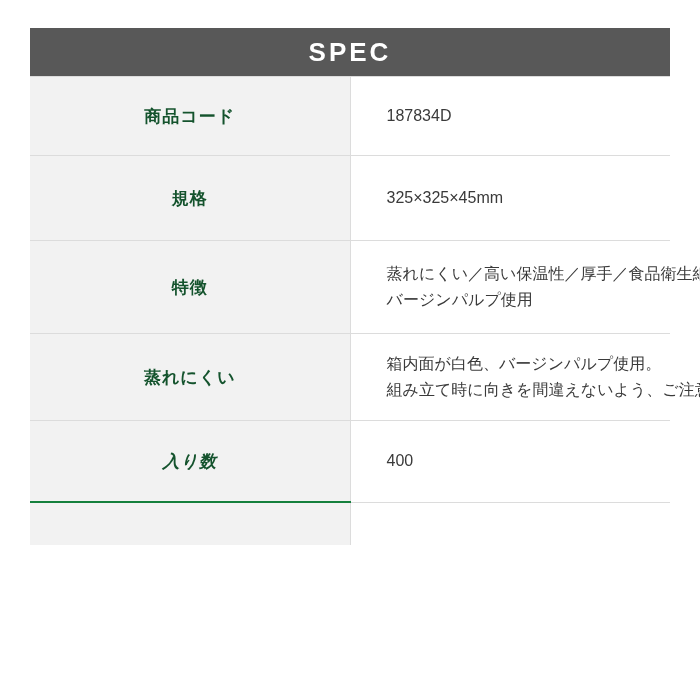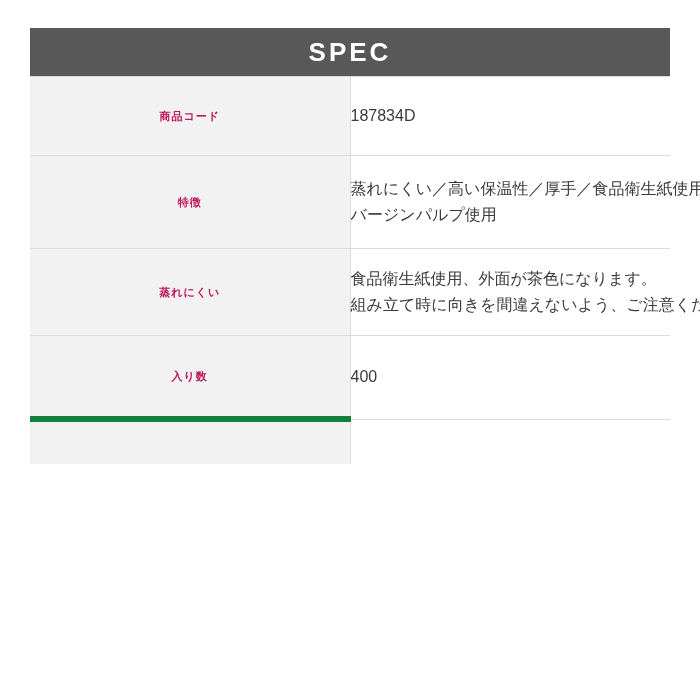--- a/index.html
+++ b/index.html
@@ -49,9 +49,9 @@
     width: 128px;
     background: #f2f2f2;
     text-align: center;
-    font-size: 11px;
+    font-size: 17px;
     font-weight: bold;
-    color: #be185d;
+    color: #14532d;
     letter-spacing: 1px;
     border-right: 1px solid #dcdcdc;
     padding: 0 4px;

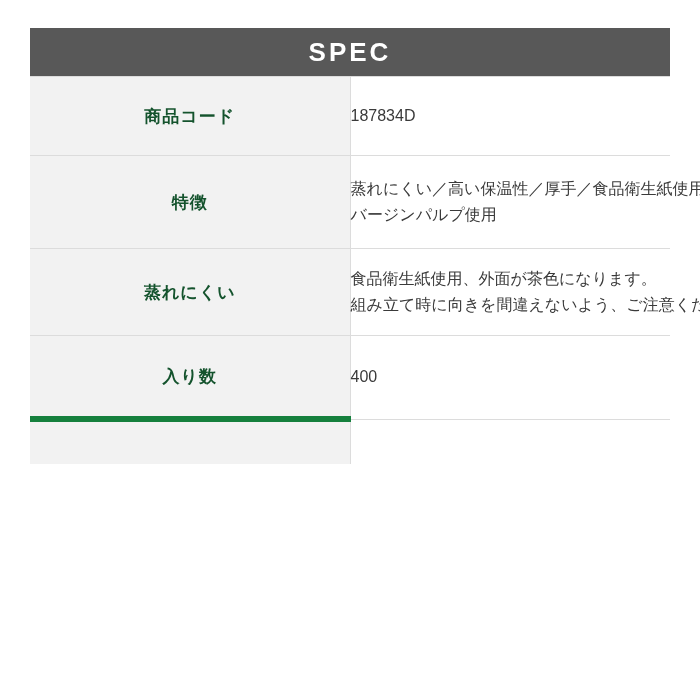--- a/index.html
+++ b/index.html
@@ -65,6 +65,7 @@
   .row-value .line {
     display: block;
     white-space: pre;
+    margin-left: 36px;
   }
   tr.r-code td { height: 78px; }
   tr.r-material td { height: 92px; }

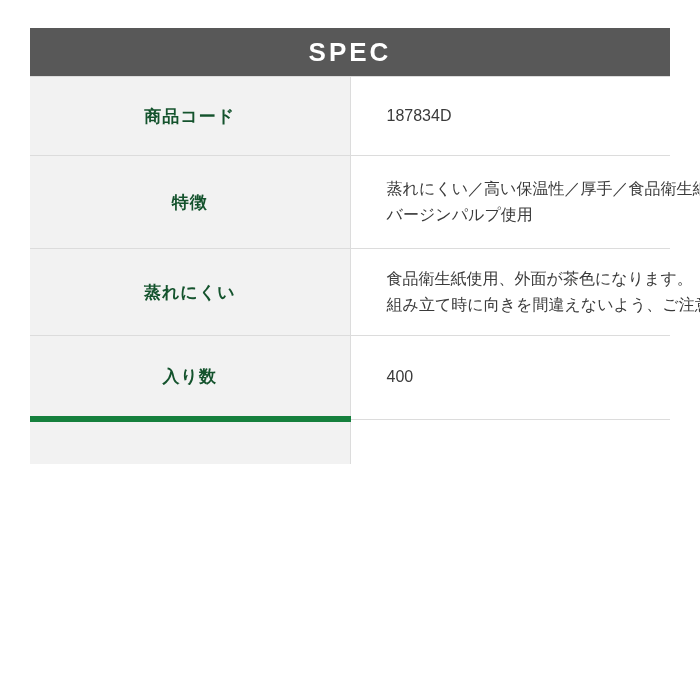--- a/index.html
+++ b/index.html
@@ -102,6 +102,12 @@
       </tr>
 
 
+      <tr class="r-size">
+        <td class="row-label">規格</td>
+        <td class="row-value">
+          <span class="line">325×325×45mm</span>
+        </td>
+      </tr>
 
       <tr class="r-feature">
         <td class="row-label">特徴</td>

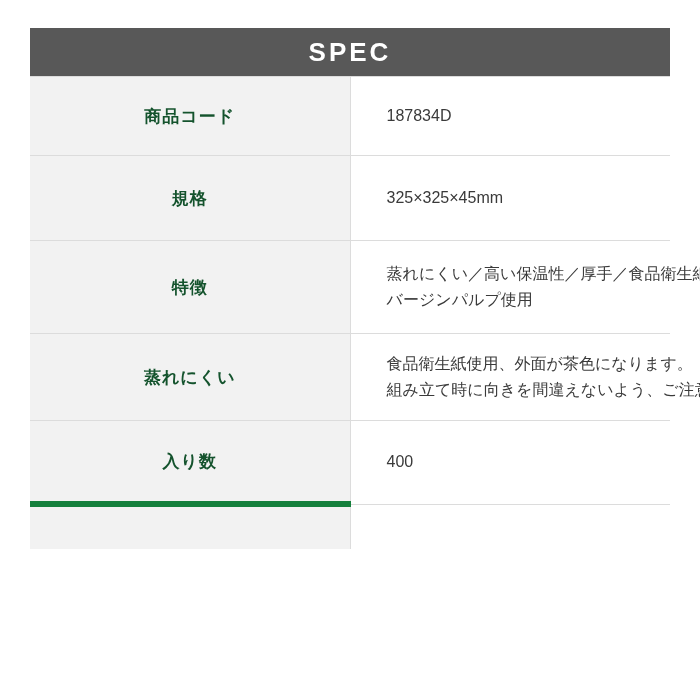--- a/index.html
+++ b/index.html
@@ -120,7 +120,7 @@
       <tr class="r-note">
         <td class="row-label">蒸れにくい</td>
         <td class="row-value">
-          <span class="line">食品衛生紙使用、外面が茶色になります。</span>
+          <span class="line">箱内面が白色、バージンパルプ使用。</span>
           <span class="line">組み立て時に向きを間違えないよう、ご注意ください。</span>
         </td>
       </tr>

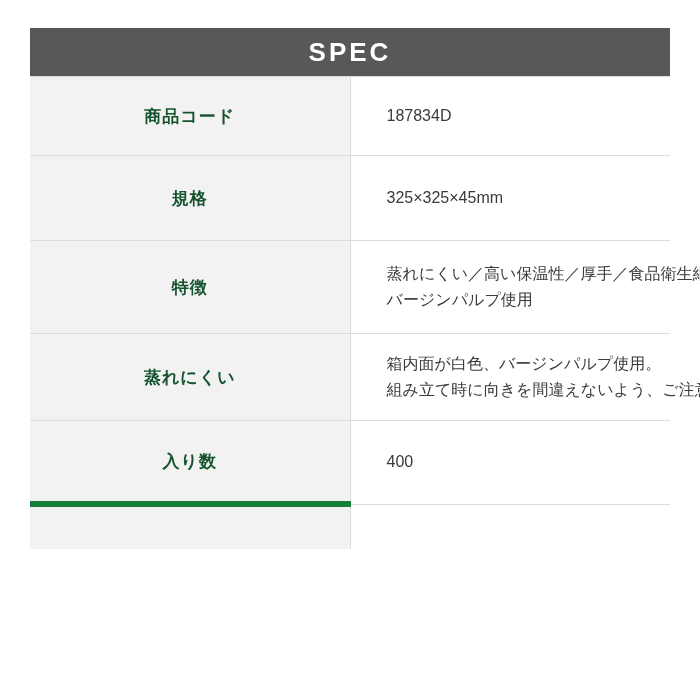--- a/index.html
+++ b/index.html
@@ -73,7 +73,7 @@
   tr.r-feature td { height: 92px; }
   tr.r-note td { height: 86px; }
   tr.r-qty td { height: 80px; border-bottom: 1px solid #dcdcdc; }
-  tr.r-qty td.row-label { border-bottom: 6px solid #15803d; }
+  tr.r-qty td.row-label { border-bottom: 2px solid #15803d; font-style: italic; }
   .tail-row td {
     height: 42px;
     border-bottom: none;

